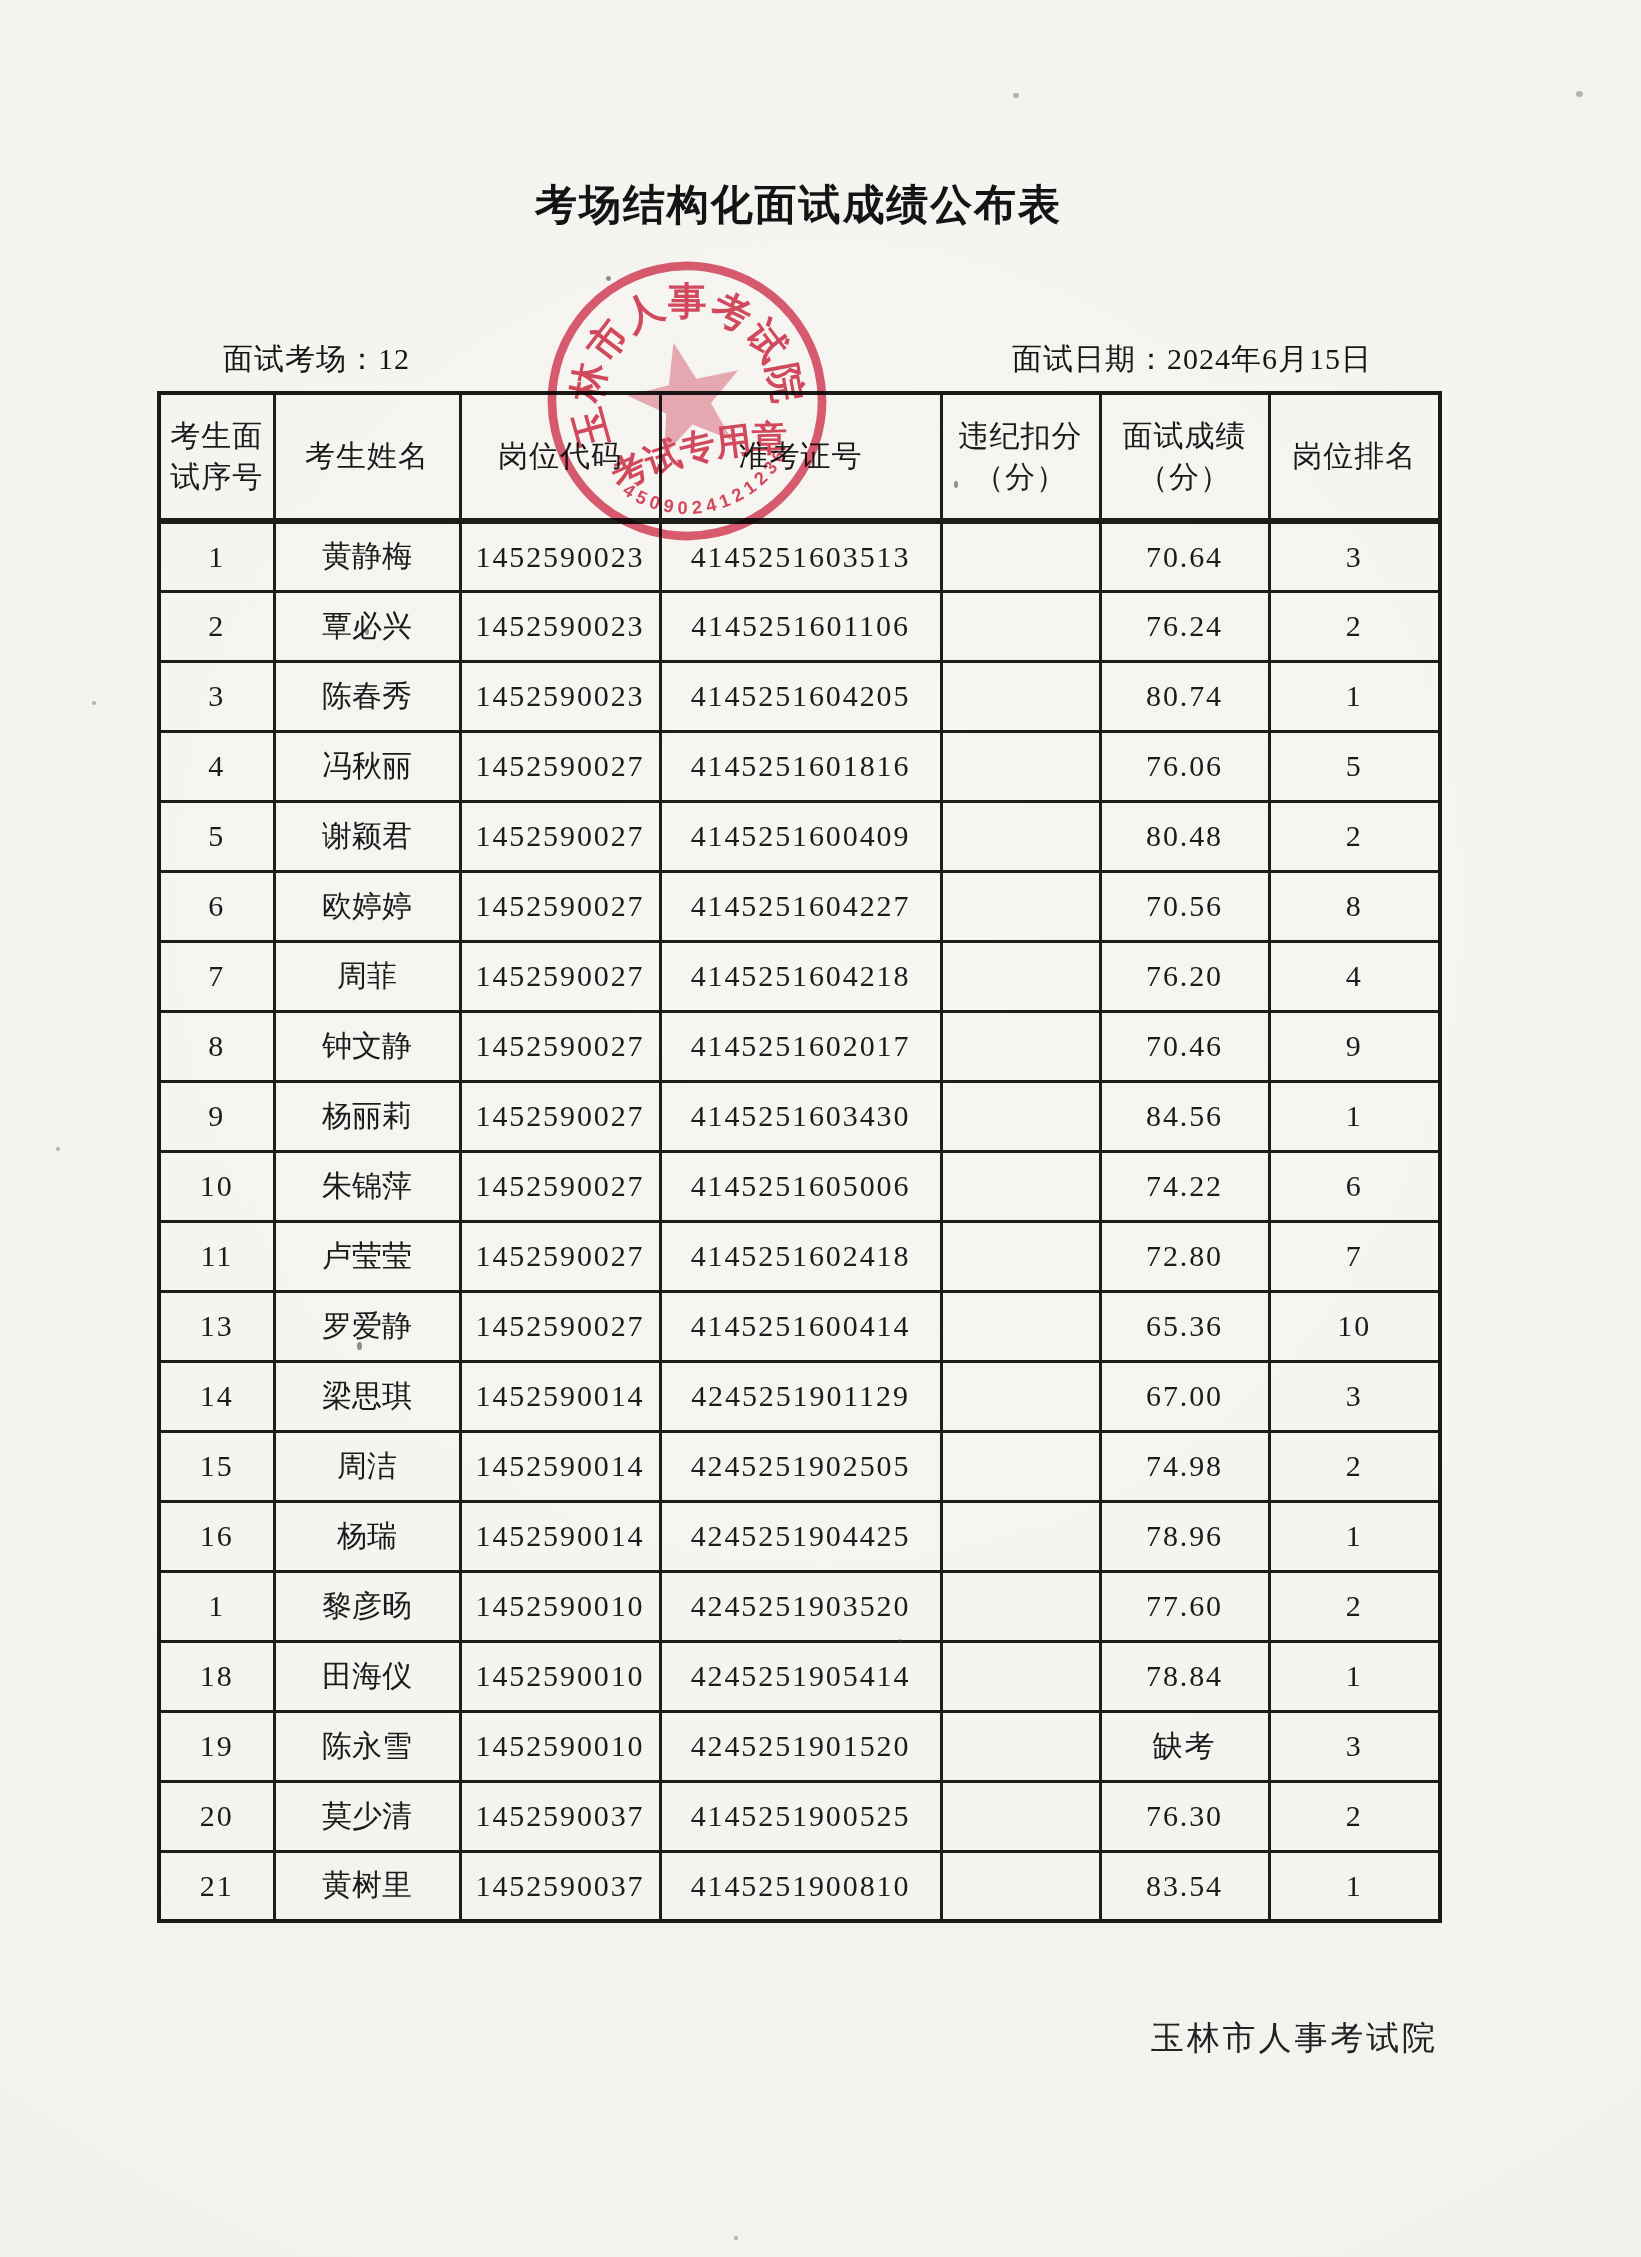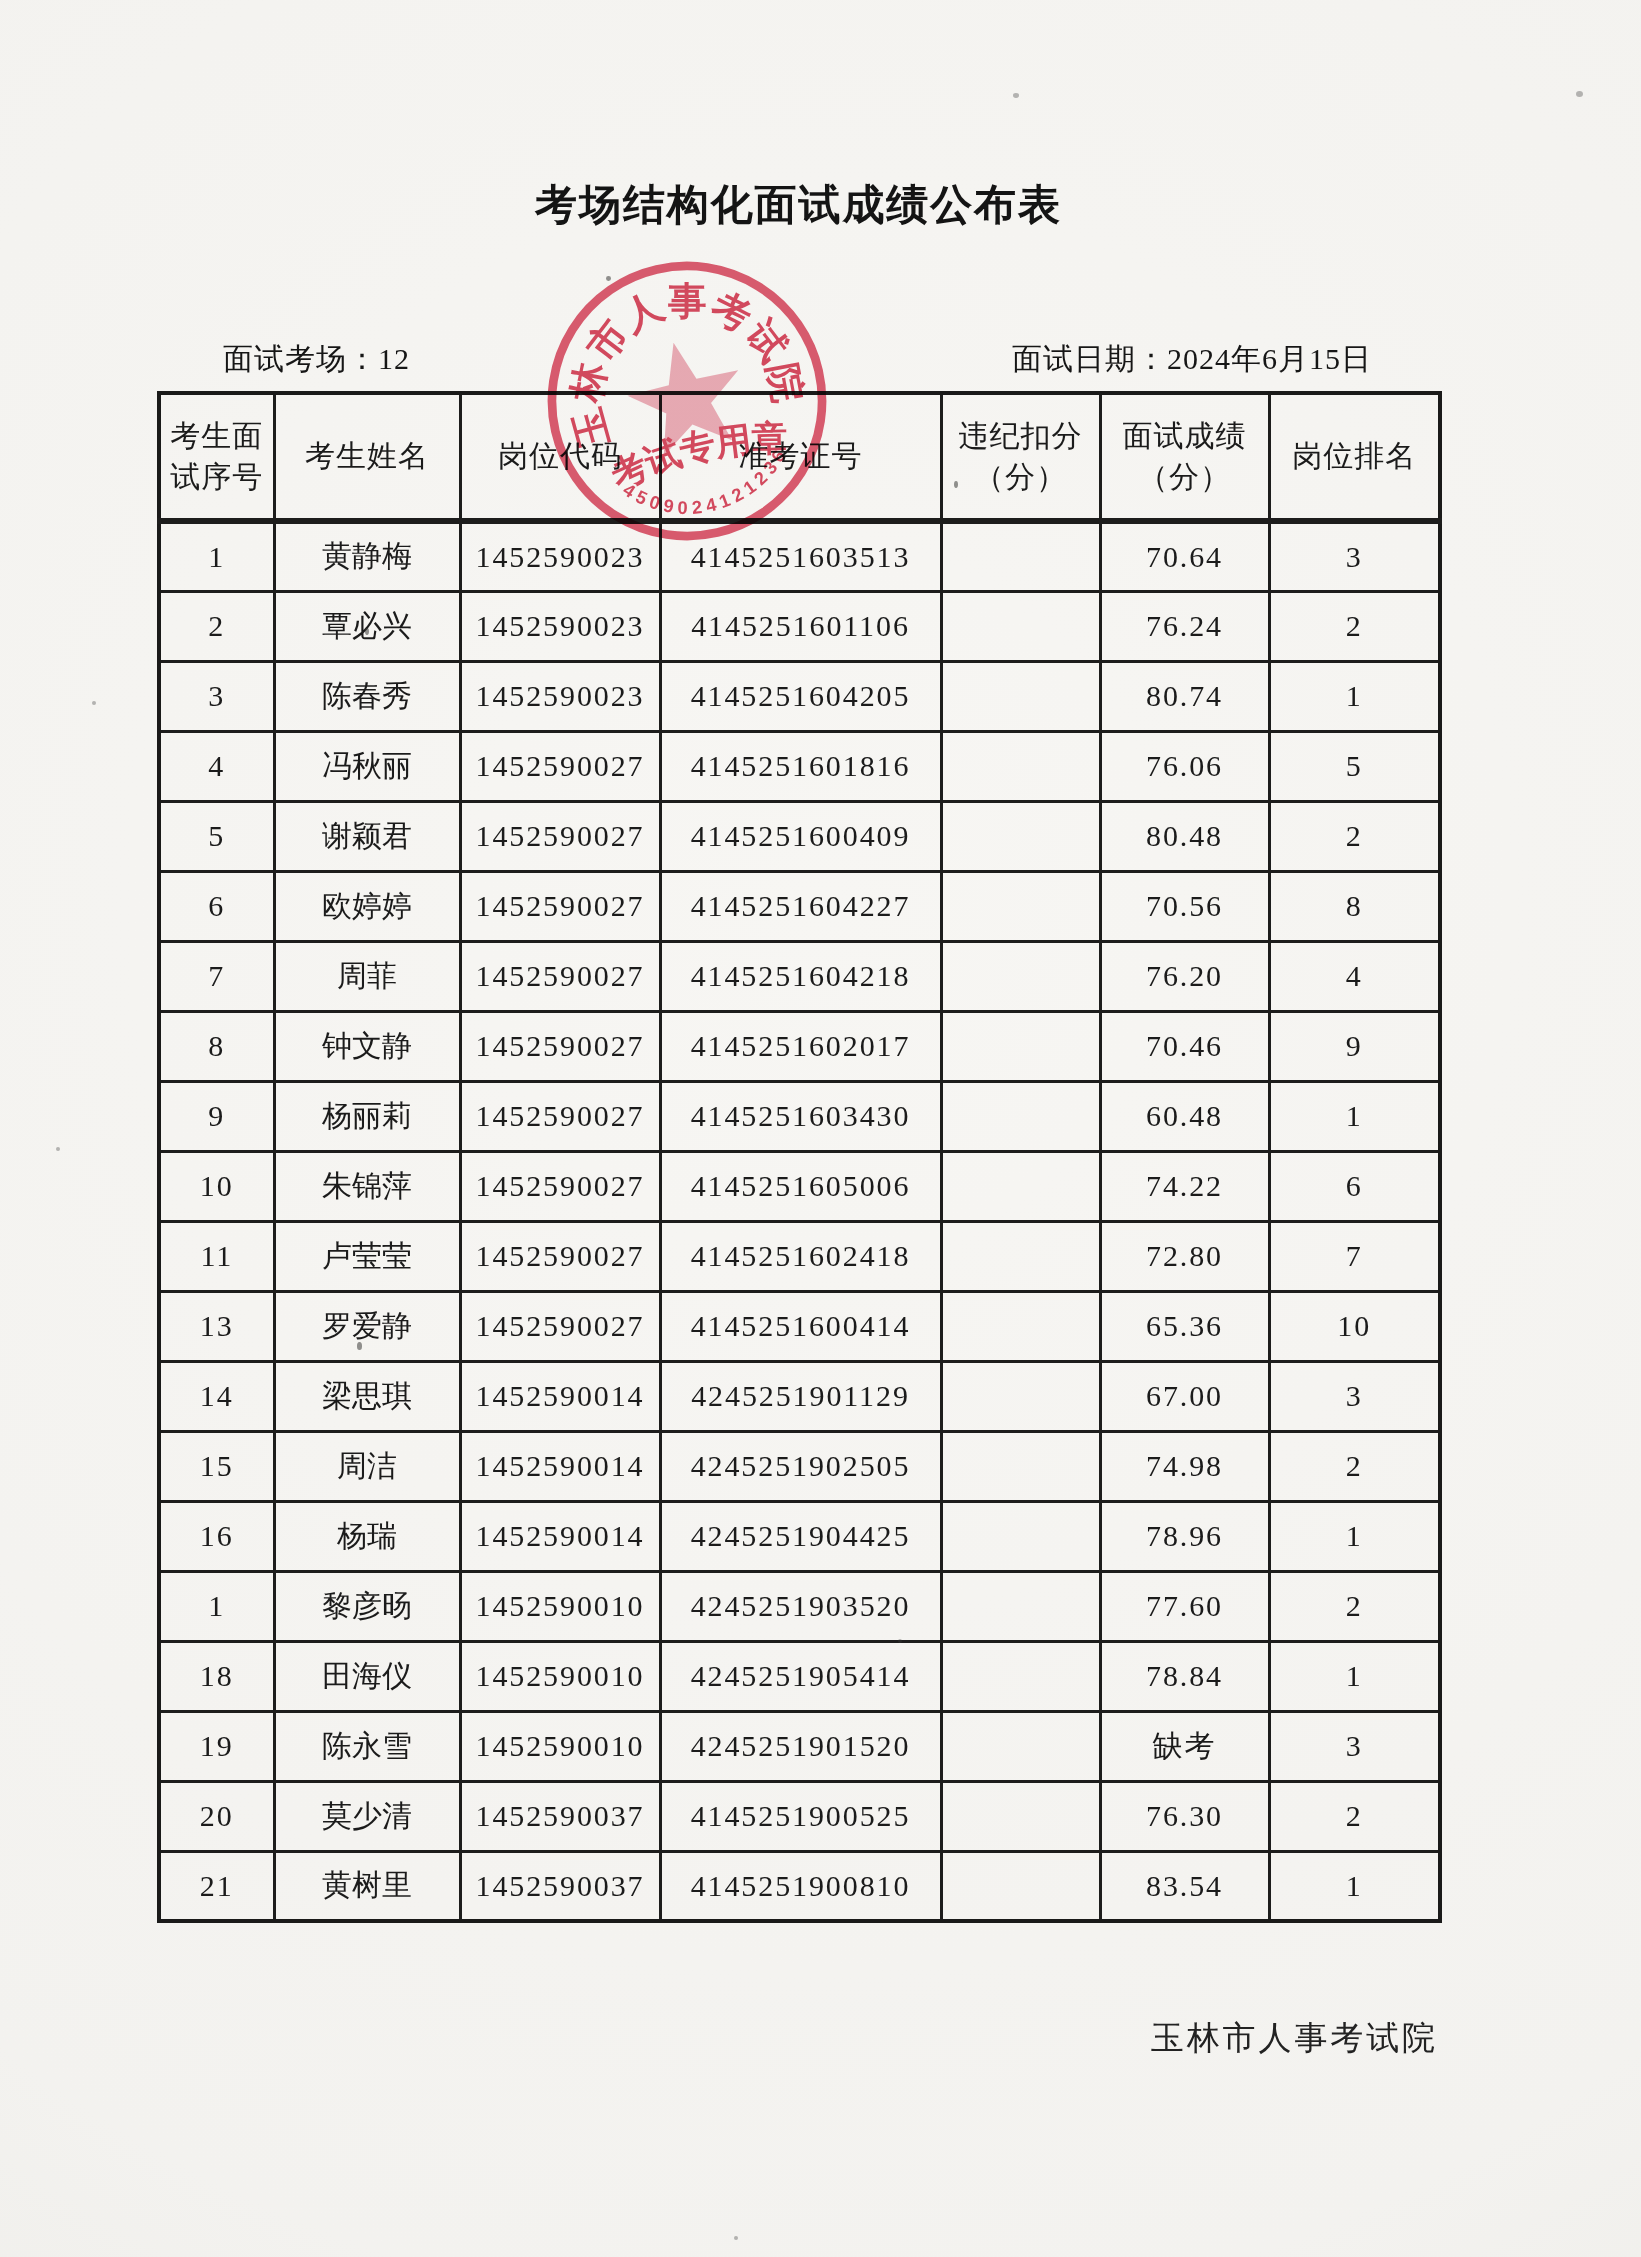--- a/index.html
+++ b/index.html
@@ -177,7 +177,7 @@
       <td class="num">1452590027</td>
       <td class="num">4145251603430</td>
       <td></td>
-      <td class="num">60.48</td>
+      <td class="num">84.56</td>
       <td class="num">1</td>
     </tr>
 

